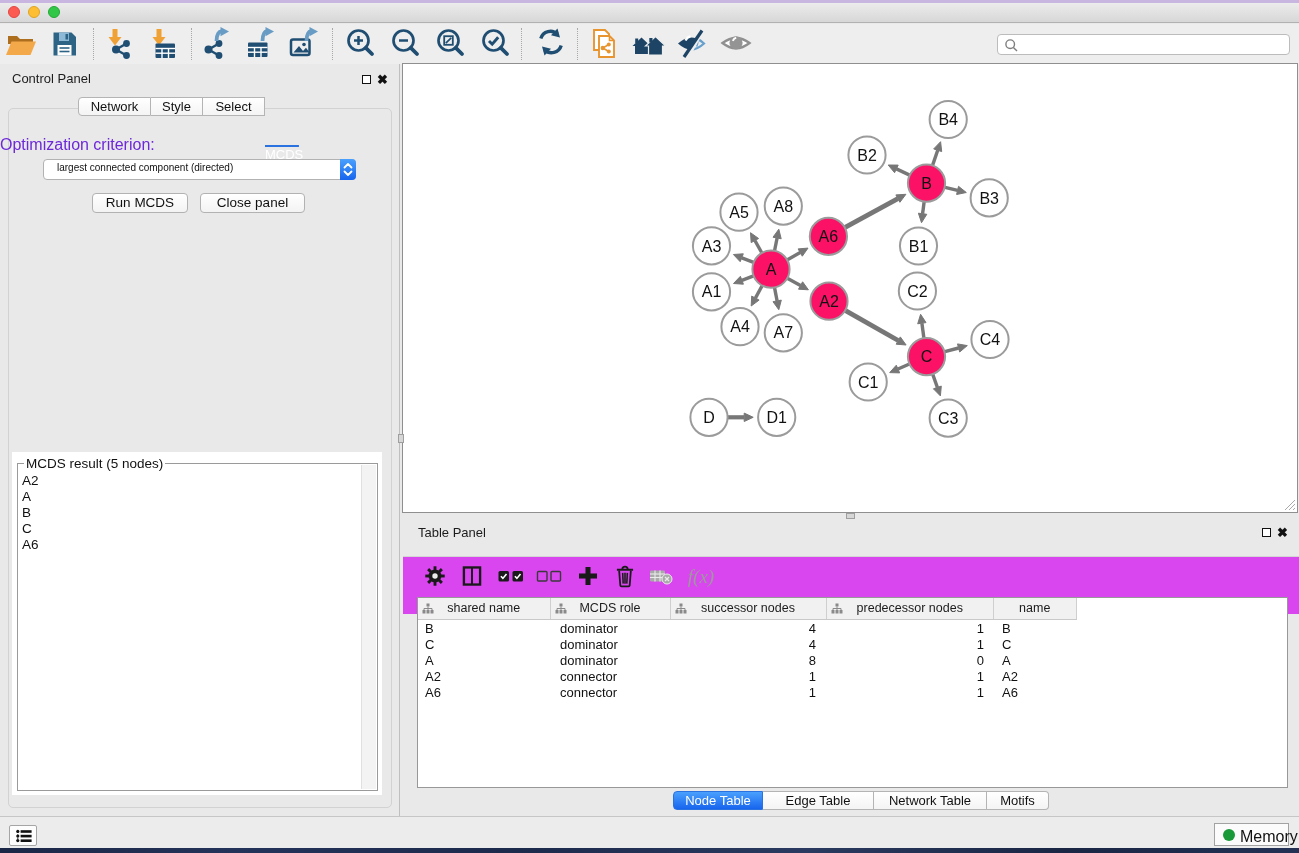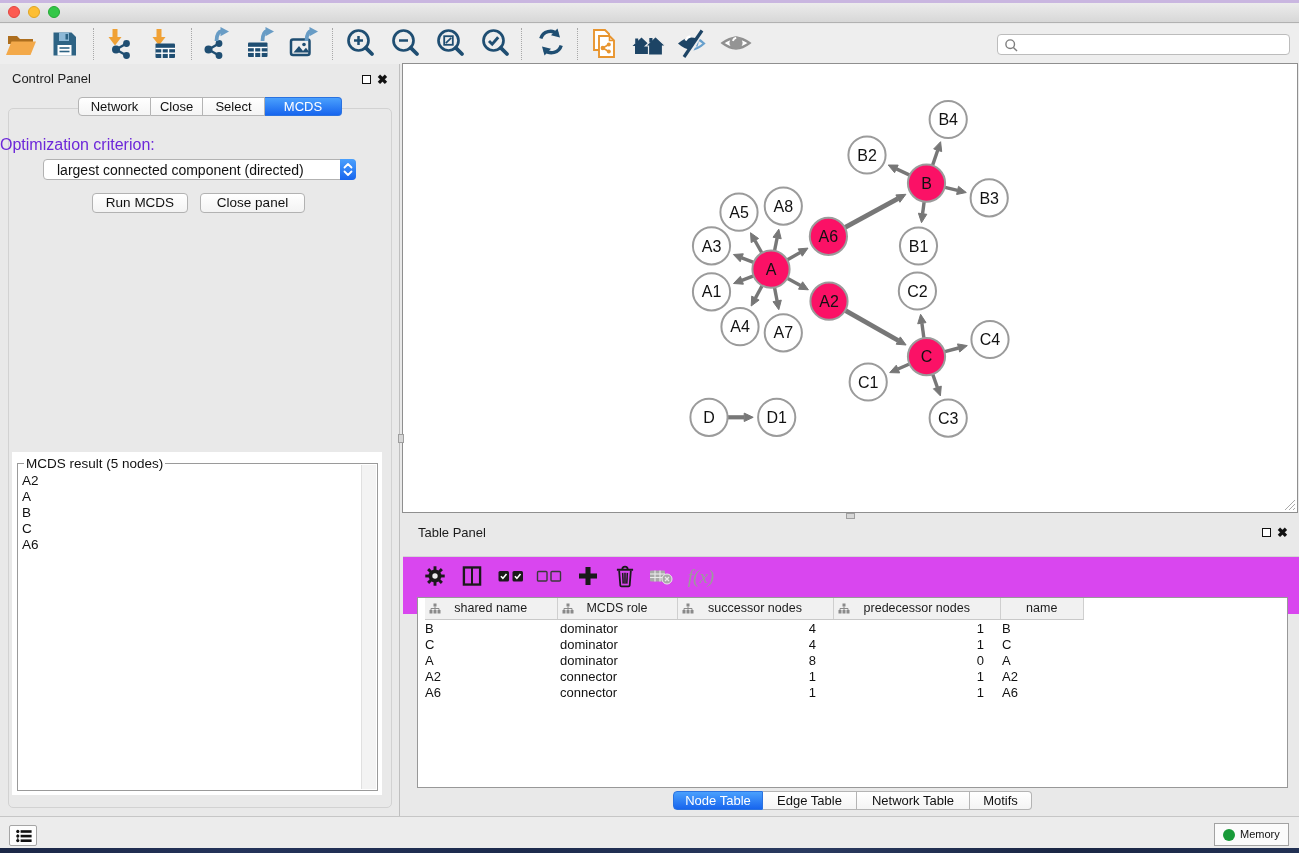--- a/index.html
+++ b/index.html
@@ -252,7 +252,7 @@
   <div id="cp-box"></div>
   <div class="segs" style="left:78px; top:33px;">
     <div class="seg" style="width:73px;">Network</div>
-    <div class="seg" style="width:52px;">Close</div>
+    <div class="seg" style="width:52px;">Style</div>
     <div class="seg" style="width:62px;">Select</div>
     <div class="seg sel" style="width:77px;">MCDS</div>
   </div>

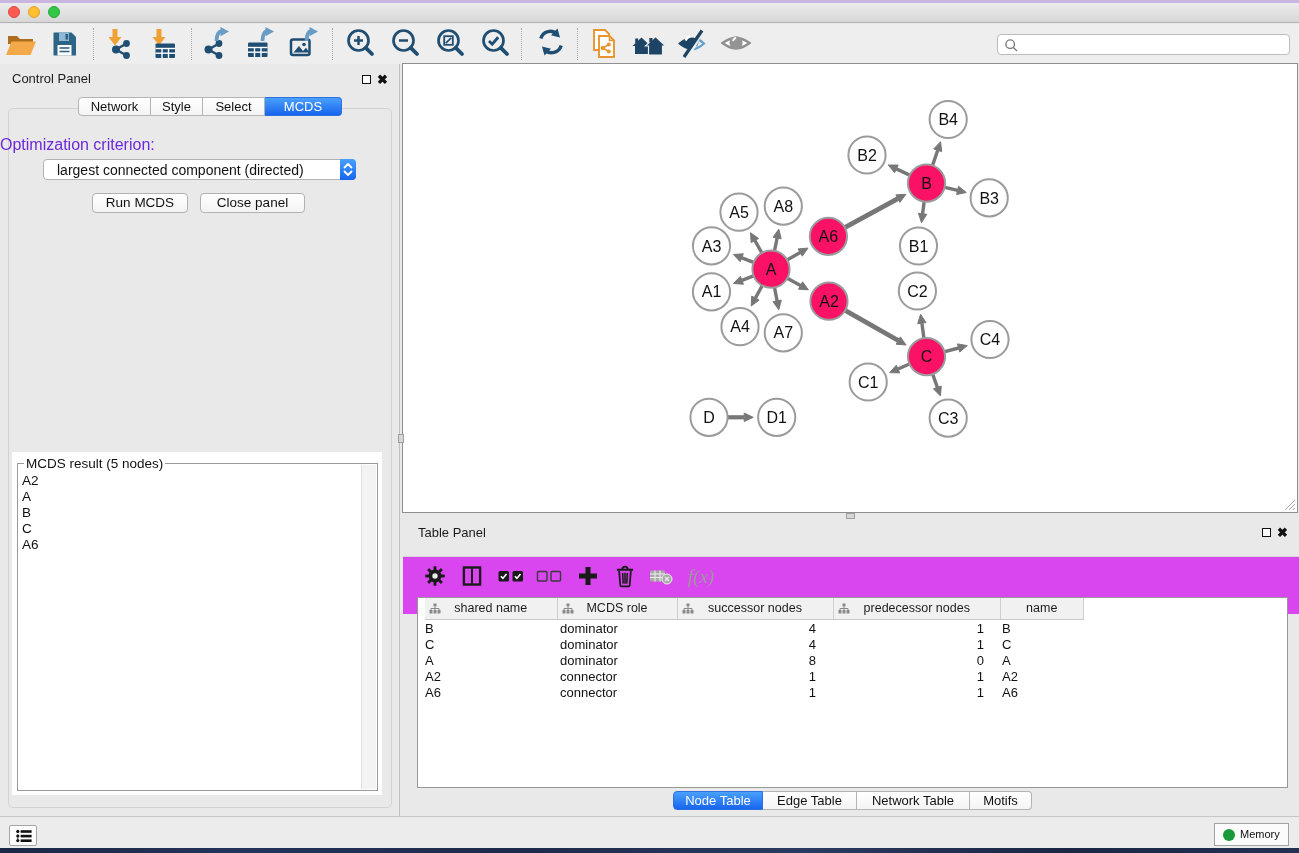--- a/index.html
+++ b/index.html
@@ -254,7 +254,7 @@
     <div class="seg" style="width:73px;">Network</div>
     <div class="seg" style="width:52px;">Style</div>
     <div class="seg" style="width:62px;">Select</div>
-    <div class="seg sel" style="width:77px;">MCDS</div>
+    <div class="seg sel" style="width:34px;margin-top:48px;">MCDS</div>
   </div>
   <div id="opt-label">Optimization criterion:</div>
   <div id="dropdown">

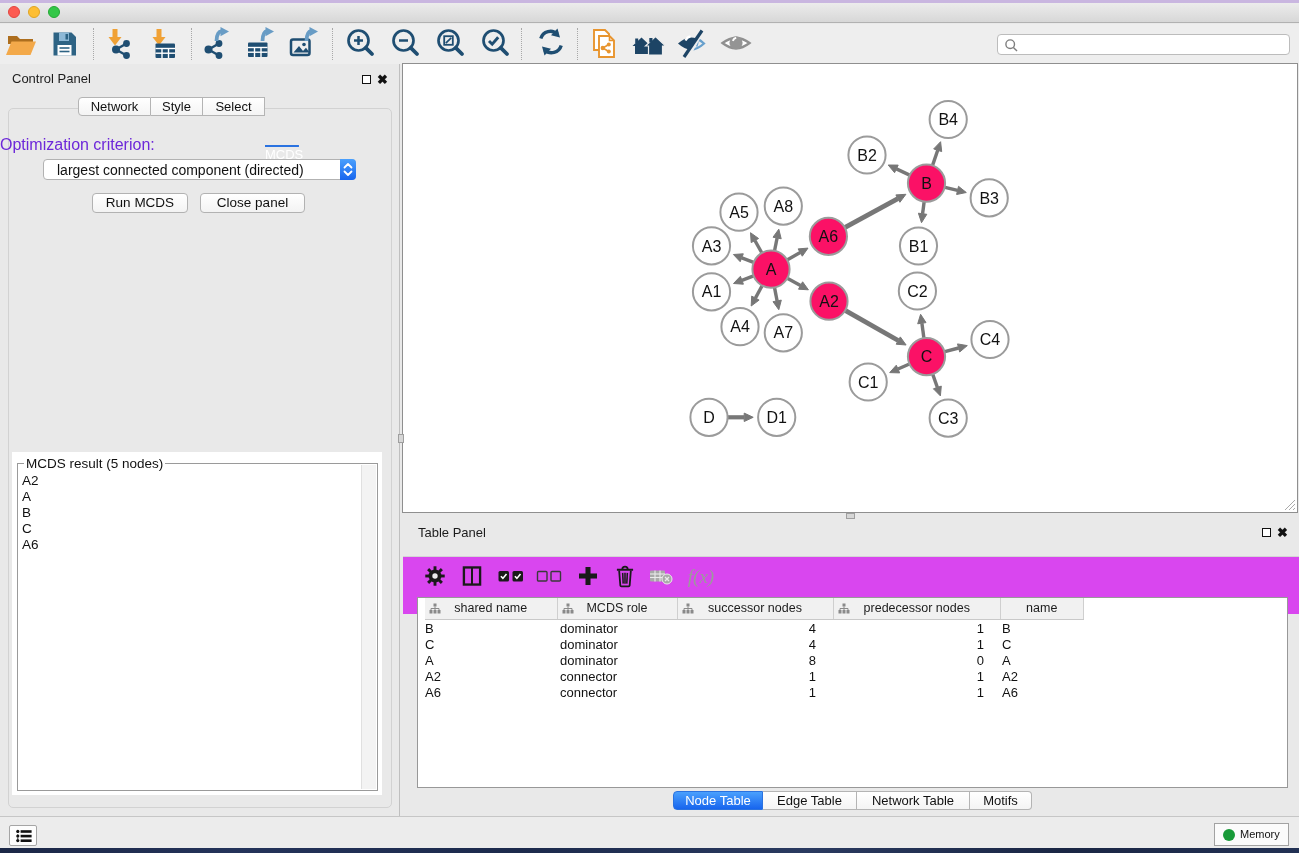--- a/index.html
+++ b/index.html
@@ -43,7 +43,7 @@
 #opt-label { position:absolute; left:0; width:400px; top:72px; text-align:left; font-size:16px; color:#6d28d9; }
 #dropdown { position:absolute; left:43px; top:95px; width:313px; height:21px; background:#fff;
   border:1px solid #b2b2b2; border-radius:4px; }
-#dropdown .dtext { position:absolute; left:13px; top:2px; font-size:14px; color:#111; }
+#dropdown .dtext { position:absolute; left:13px; top:2px; font-size:10px; color:#111; }
 #dd-btn { position:absolute; right:-1px; top:-1px; width:16px; height:21px; border-radius:0 4px 4px 0;
   background:linear-gradient(#4aa0fd,#1765ee); }
 .btn { position:absolute; height:20px; background:linear-gradient(#ffffff,#f3f3f3); border:1px solid #b2b2b2;

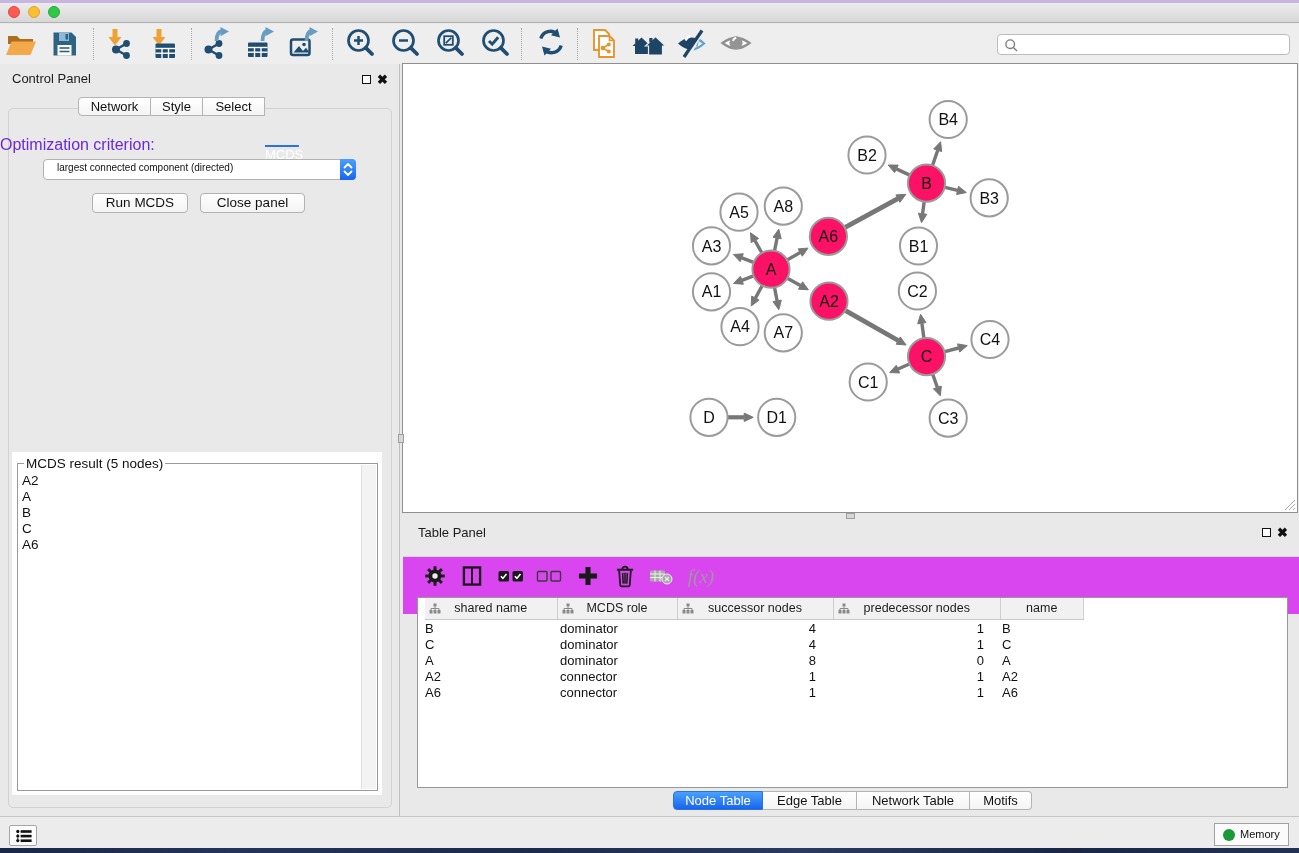--- a/index.html
+++ b/index.html
@@ -70,7 +70,7 @@
 #tpanel .ptitle { position:absolute; left:15px; top:6px; font-size:13px; color:#1c1c1c; }
 #ttoolbar { position:absolute; left:0px; top:37px; width:896px; height:58px; background:#d946ef; border-top:1px solid #d4d4d4; }
 #tblarea { position:absolute; left:14px; top:78px; width:871px; height:191px; background:#fff; border:1px solid #989898; }
-#thead { position:absolute; left:7px; top:0; height:22px; width:659px; background:#f1f1f1; border-bottom:1px solid #c9c9c9; display:flex; }
+#thead { position:absolute; left:0; top:0; height:22px; width:659px; background:#f1f1f1; border-bottom:1px solid #c9c9c9; display:flex; }
 .th { position:relative; border-right:1px solid #cfcfcf; font-size:12.5px; color:#1c1c1c; text-align:center; line-height:21px; }
 .trow { position:absolute; height:16px; font-size:13px; color:#111; line-height:16px; width:100%; }
 .trow span { position:absolute; }

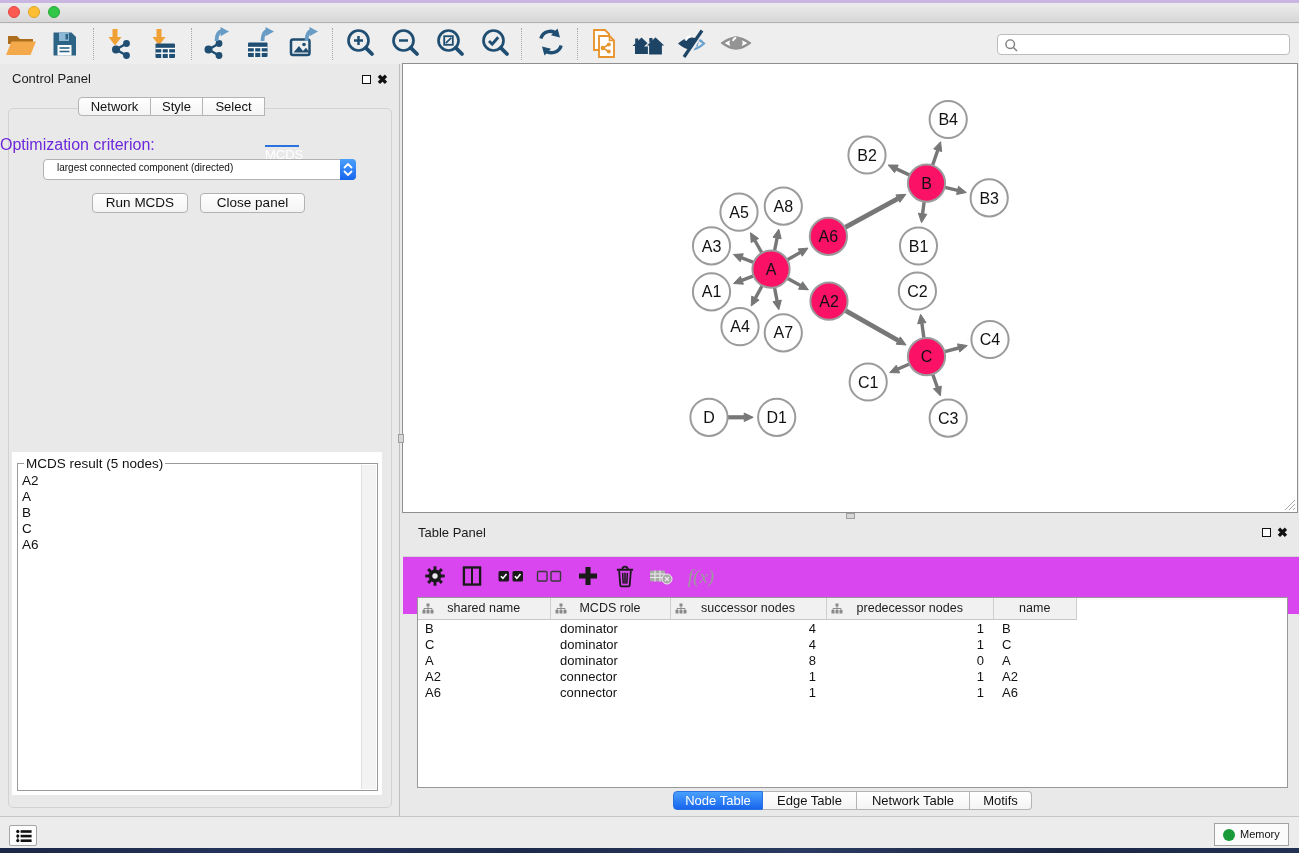--- a/index.html
+++ b/index.html
@@ -533,7 +533,7 @@
 </div>
 <div class="segs" id="btabs">
   <div class="seg sel" style="width:90px;">Node Table</div>
-  <div class="seg" style="width:94px;">Edge Table</div>
+  <div class="seg" style="width:111px;">Edge Table</div>
   <div class="seg" style="width:113px;">Network Table</div>
   <div class="seg" style="width:62px;">Motifs</div>
 </div>

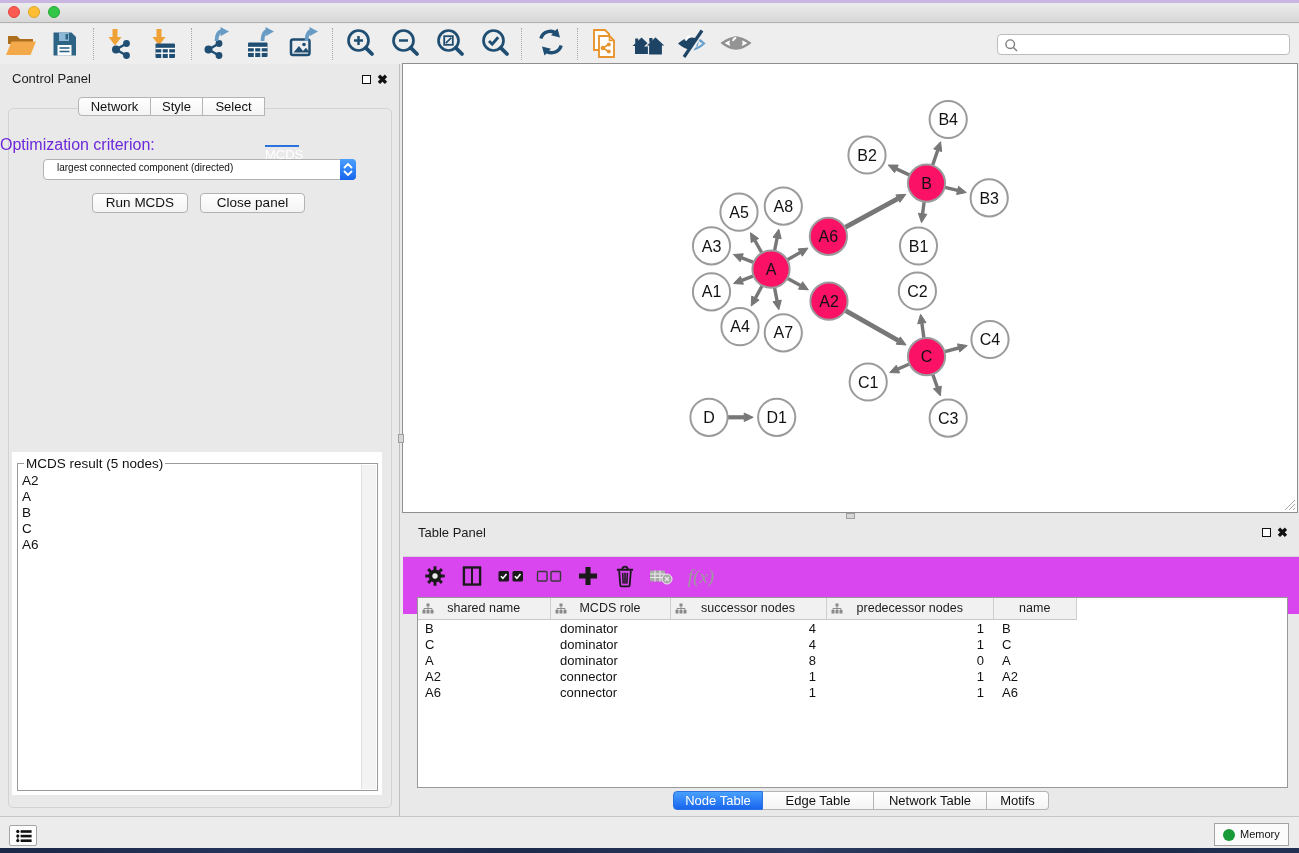--- a/index.html
+++ b/index.html
@@ -80,7 +80,7 @@
 
 #statusbar { left:0; top:816px; width:1299px; height:32px; background:#ececec; border-top:1px solid #c6c6c6; }
 #sb-btn { position:absolute; left:9px; top:8px; width:28px; height:21px; background:#fdfdfd; border:1px solid #a5a5a5; border-radius:2px; }
-#mem-btn { position:absolute; left:1214px; top:6px; width:75px; height:23px; background:#fbfbfb; border:1px solid #a2a2a2; font-size:11px; color:#111; }
+#mem-btn { position:absolute; left:1214px; top:6px; width:75px; height:23px; background:#fbfbfb; border:1px solid #a2a2a2; font-size:16px; color:#111; }
 </style>
 </head>
 <body>

